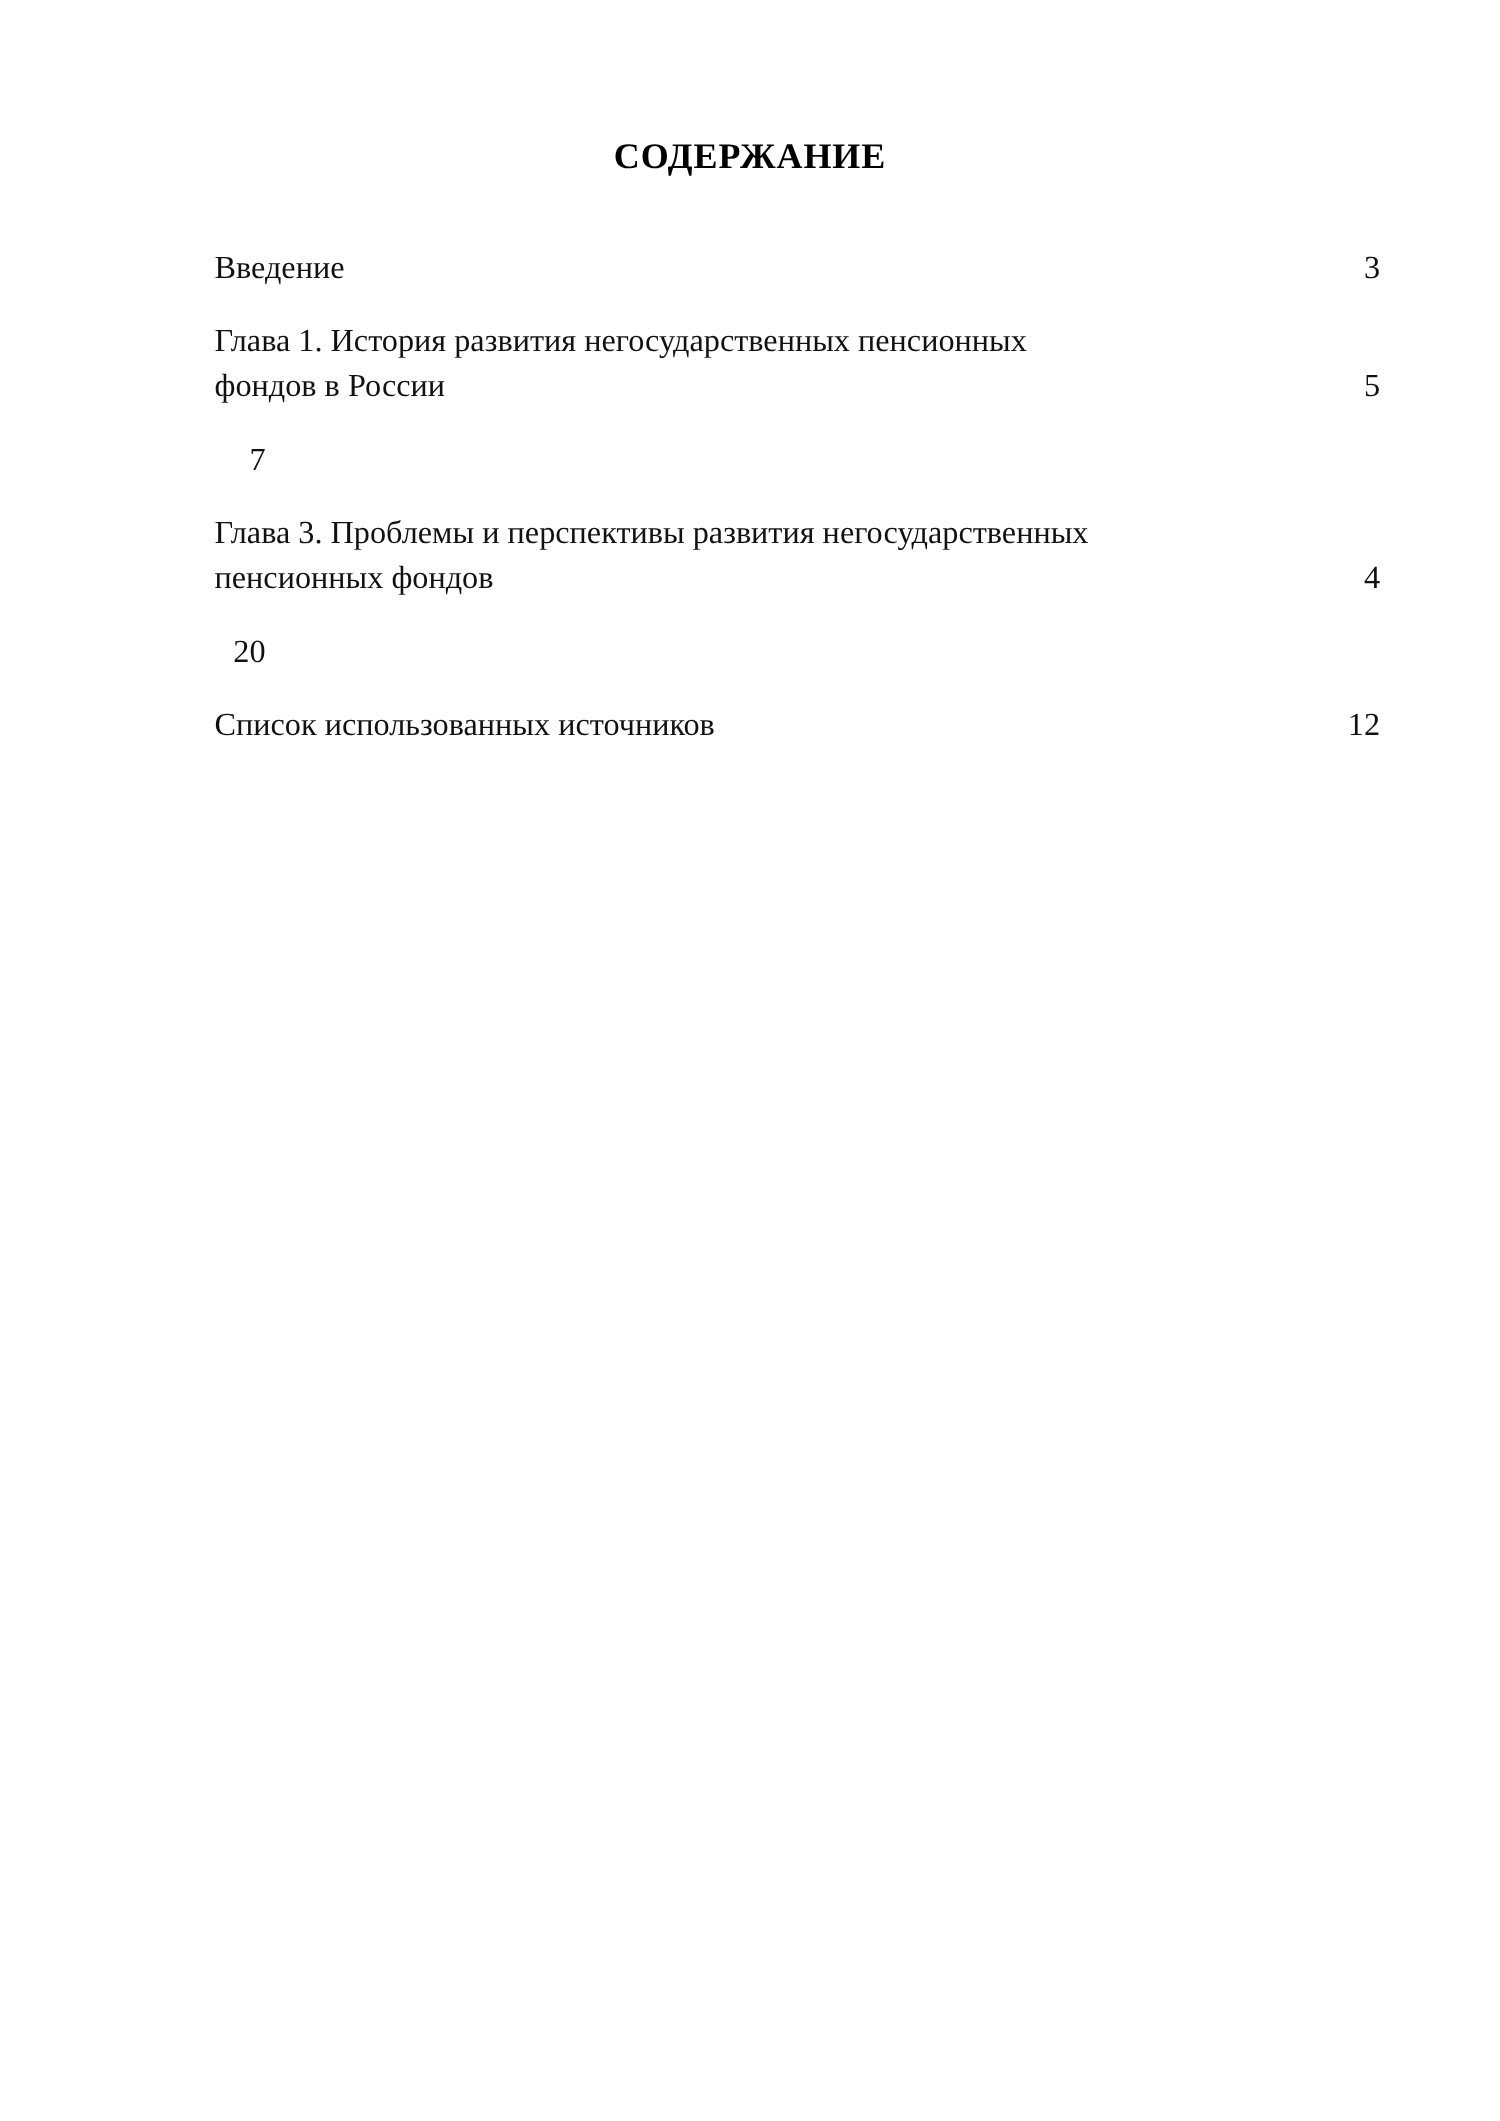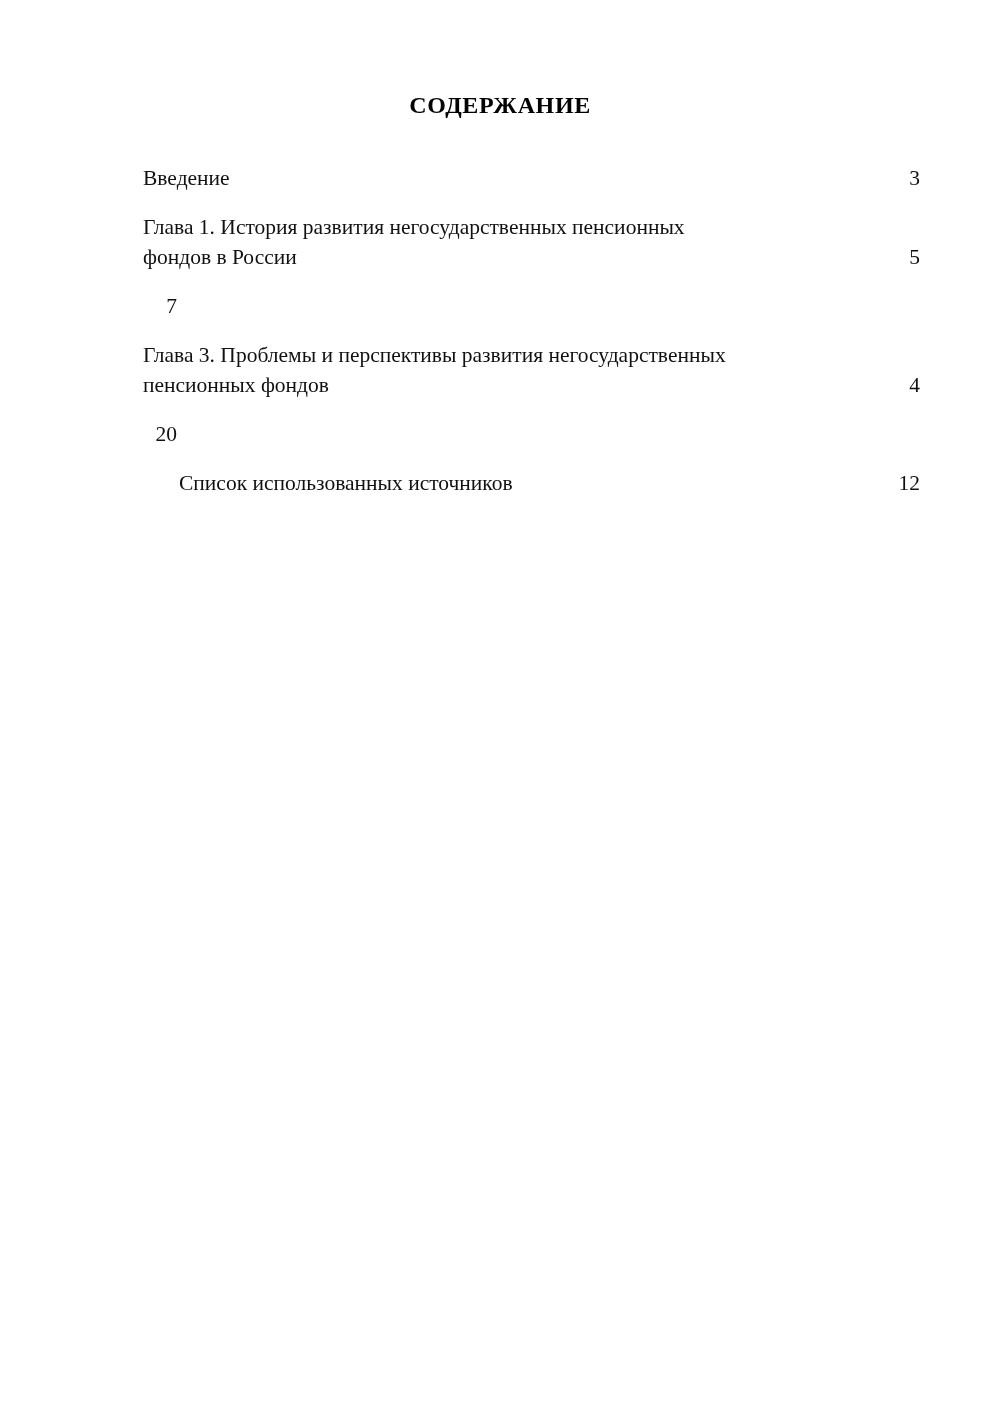--- a/index.html
+++ b/index.html
@@ -42,7 +42,6 @@
   }
   .toc-entry:last-child {
     margin-bottom: 0;
-    margin-left: 36px;
   }
   .toc-entry-label {
     font-size: 21.5px;

